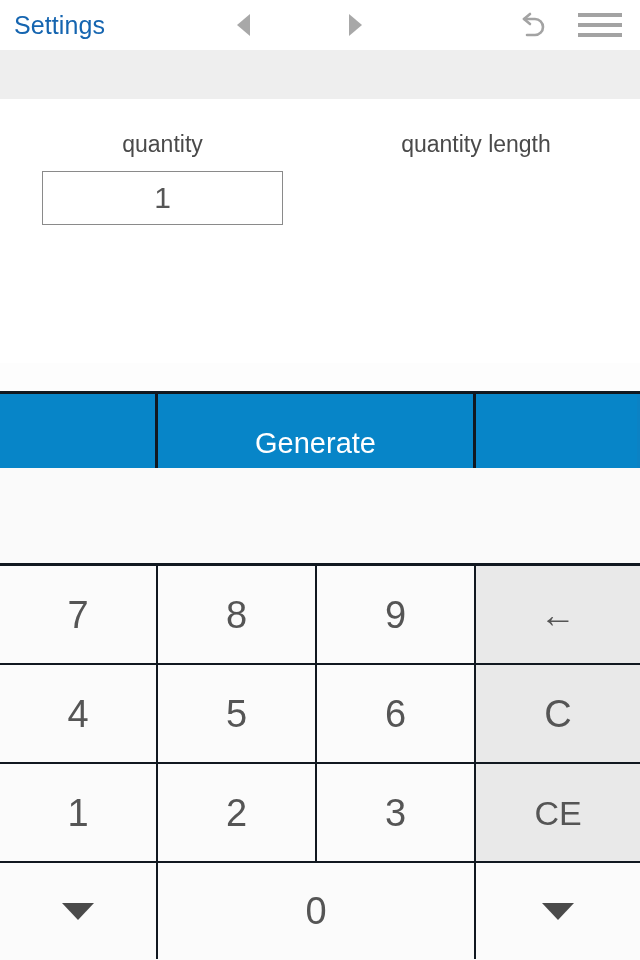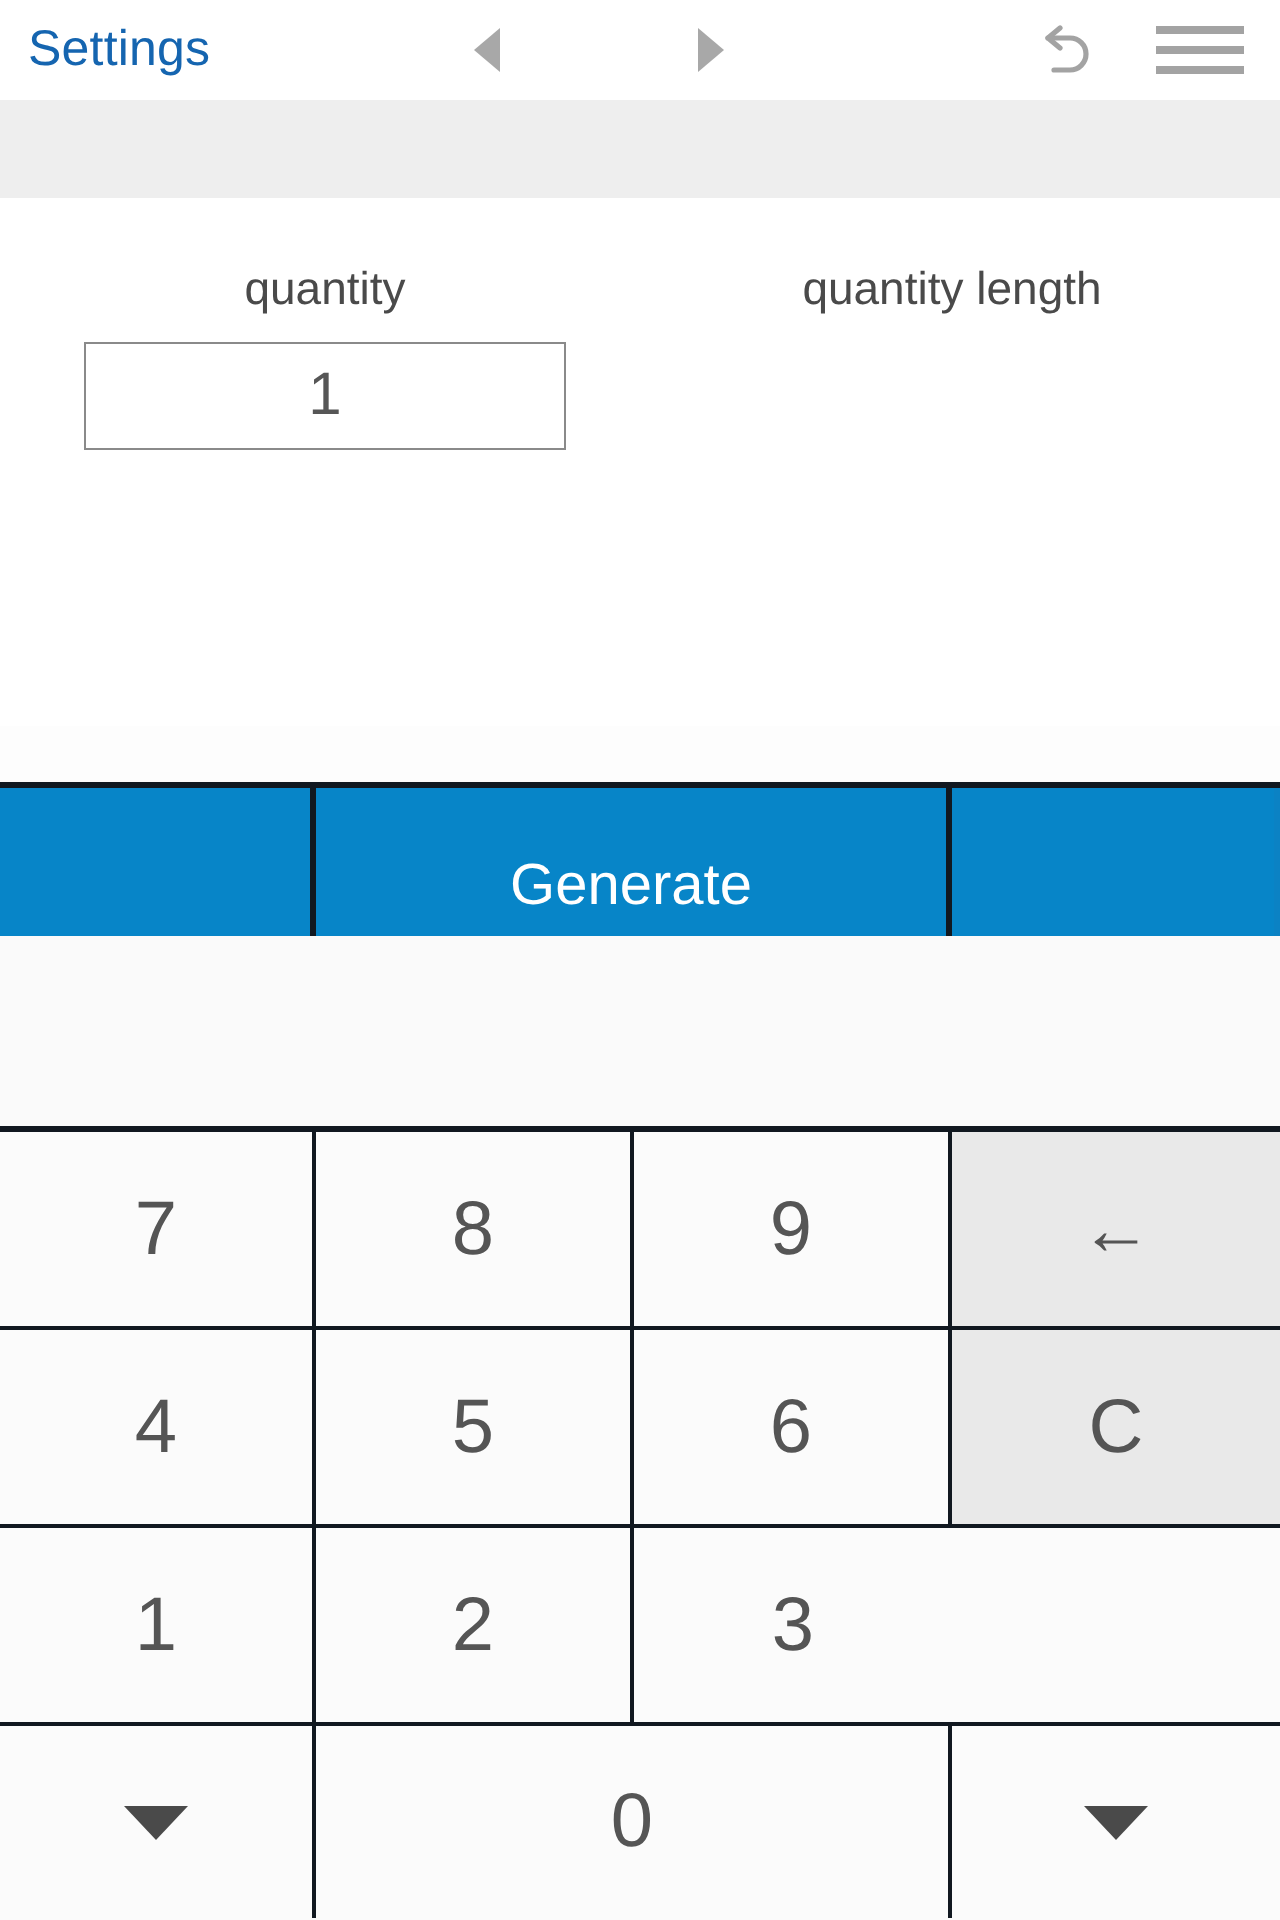--- a/index.html
+++ b/index.html
@@ -348,6 +348,9 @@
       <div class="key c3">
         <span class="key-label">3</span>
       </div>
+      <div class="key c4 gray">
+        <span class="key-label small">CE</span>
+      </div>
     </div>
 
     <div class="kp-row last">

